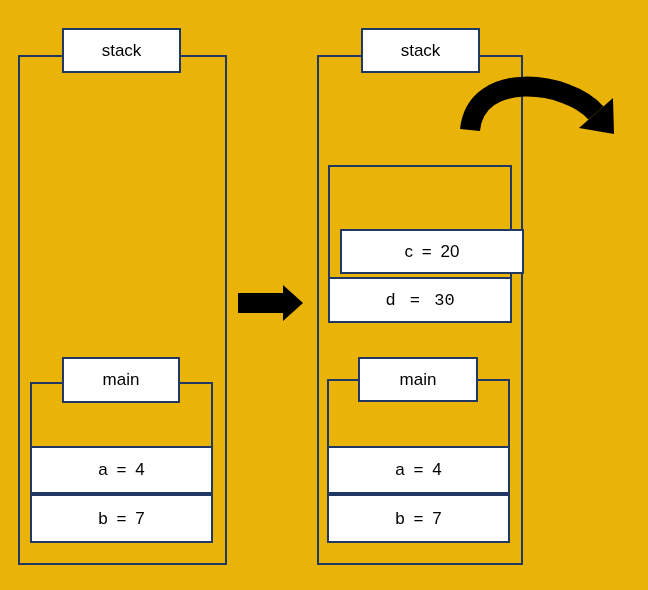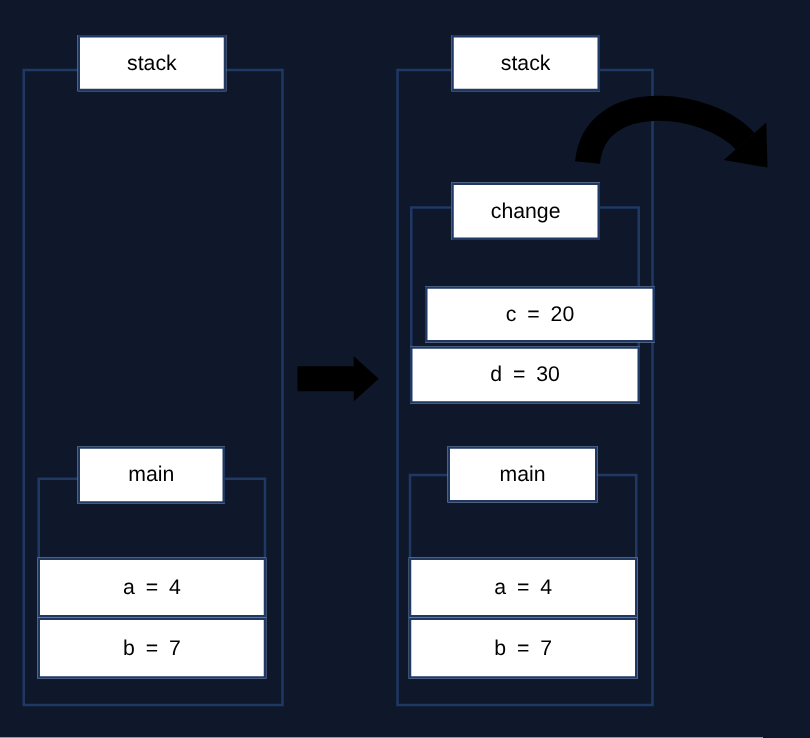--- a/index.html
+++ b/index.html
@@ -11,7 +11,7 @@
     position: relative;
     width: 648px;
     height: 590px;
-    background: #0f172a;
+    background: #eab308;
     font-family: "Liberation Sans", "DejaVu Sans", sans-serif;
     color: #000000;
     overflow: hidden;

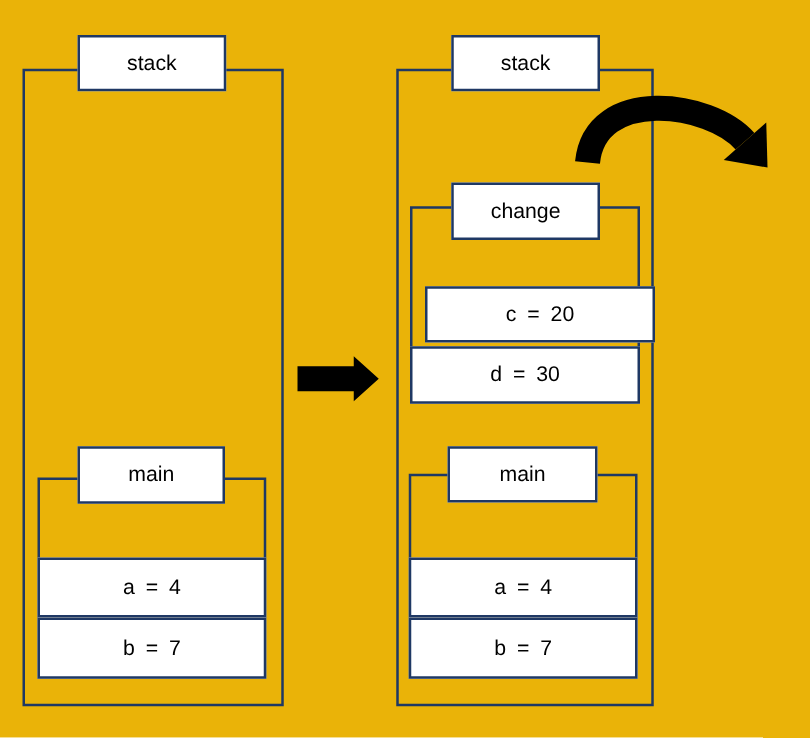--- a/index.html
+++ b/index.html
@@ -79,7 +79,6 @@
 
   <div class="box frame-box" style="left:328px; top:165px; width:184px; height:158px;"></div>
 
-  <div class="box label-box" style="left:361px; top:146px; width:119px; height:46px;">change</div>
 
   <div class="box var-row" style="left:340px; top:229px; width:184px; height:45px;">c = 20</div>
 

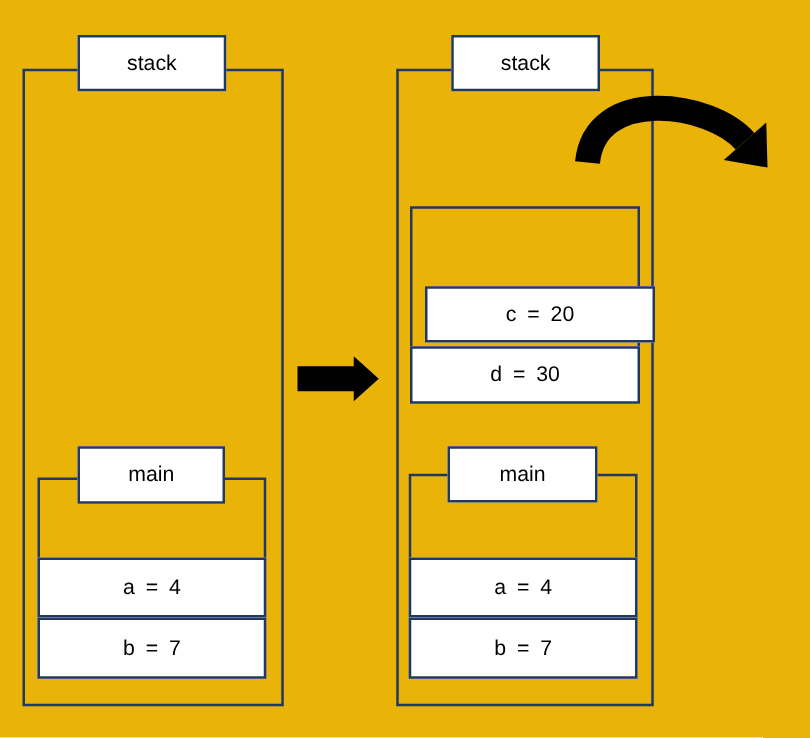--- a/index.html
+++ b/index.html
@@ -82,7 +82,7 @@
 
   <div class="box var-row" style="left:340px; top:229px; width:184px; height:45px;">c = 20</div>
 
-  <div class="box var-row" style="left:328px; top:277px; width:184px; height:46px;">d = 30</div>
+  <div class="box var-row" style="left:328px; top:277px; width:184px; height:46px;font-family:Liberation Mono, monospace;">d = 30</div>
 
   <div class="box frame-box" style="left:327px; top:379px; width:183px; height:164px;"></div>
 

